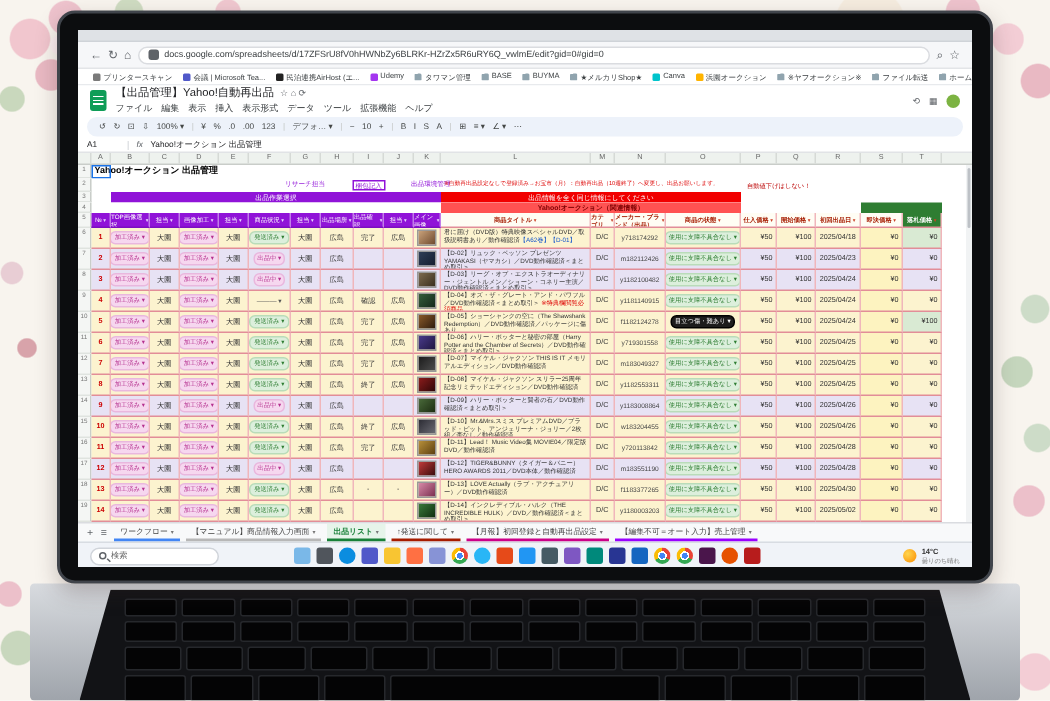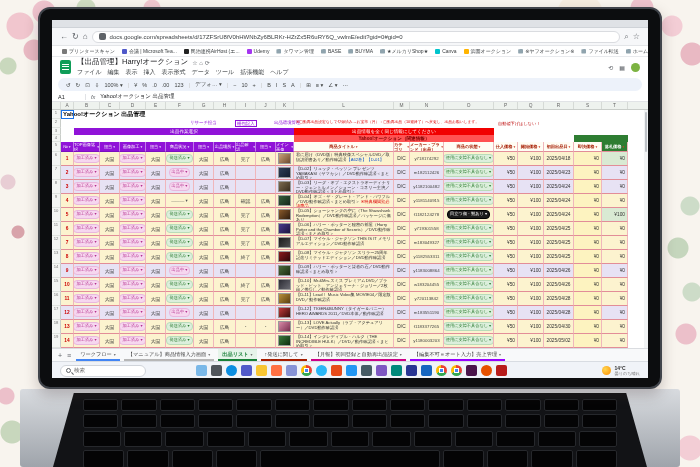--- a/index.html
+++ b/index.html
@@ -243,7 +243,7 @@
       <div class="sheets-logo"></div>
       <div class="title-wrap">
         <div class="doc-title-row">
-          <span class="doc-title">【出品管理】Harry!オークション</span>
+          <span class="doc-title">【出品管理】Yahoo!自動再出品</span>
           <span class="mini-ic">☆  ⌂  ⟳</span>
         </div>
         <div class="menus">

